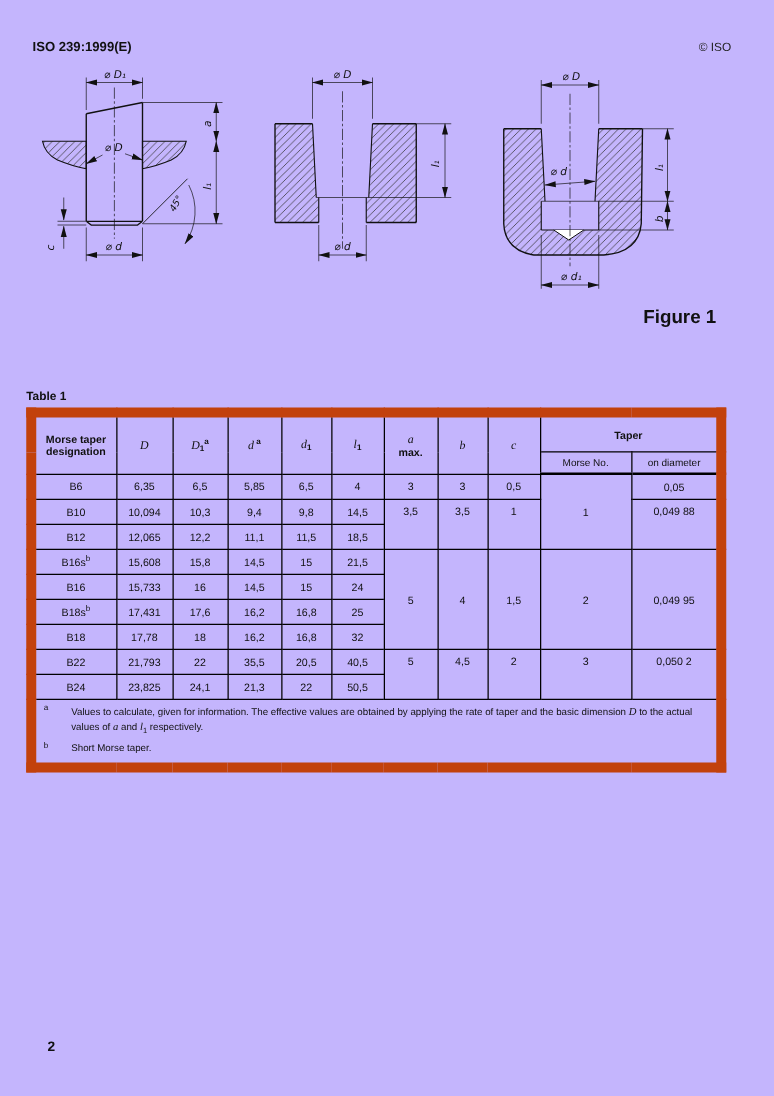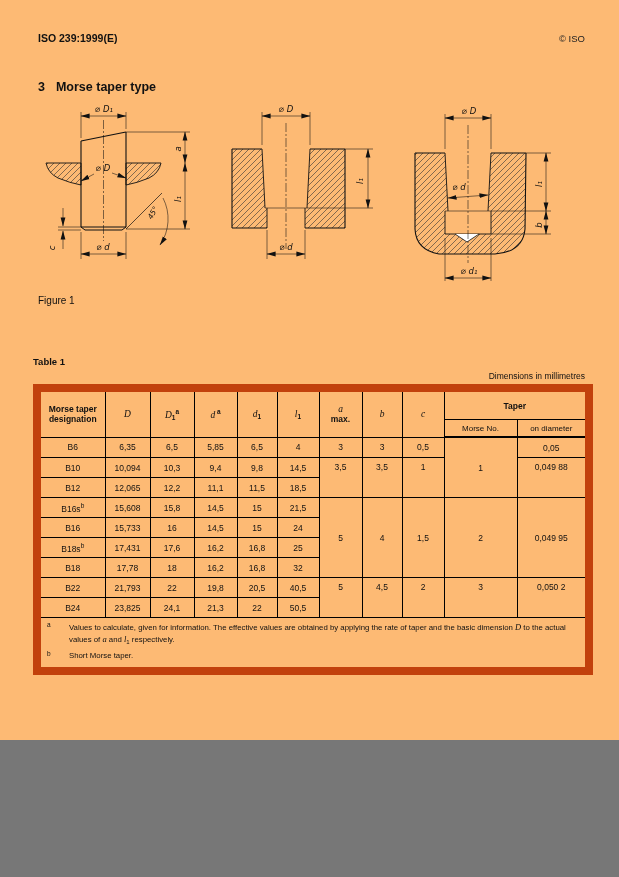--- a/index.html
+++ b/index.html
@@ -4,8 +4,8 @@
 <style>
   html,body { margin:0; padding:0; background:#777; }
   .page {
-    width:619px; height:740px; position:relative; background:#fdba74;
-    box-sizing:border-box; padding:30px 34px 0 38px; margin:0 auto;
+    width:619px; height:877px; position:relative; background:#c4b5fd;
+    box-sizing:border-box; padding:30px 34px 0 26px; margin:0 auto;
     font-family:"Liberation Sans", sans-serif; color:#111;
   }
   .doc-header { display:flex; justify-content:space-between; align-items:baseline;

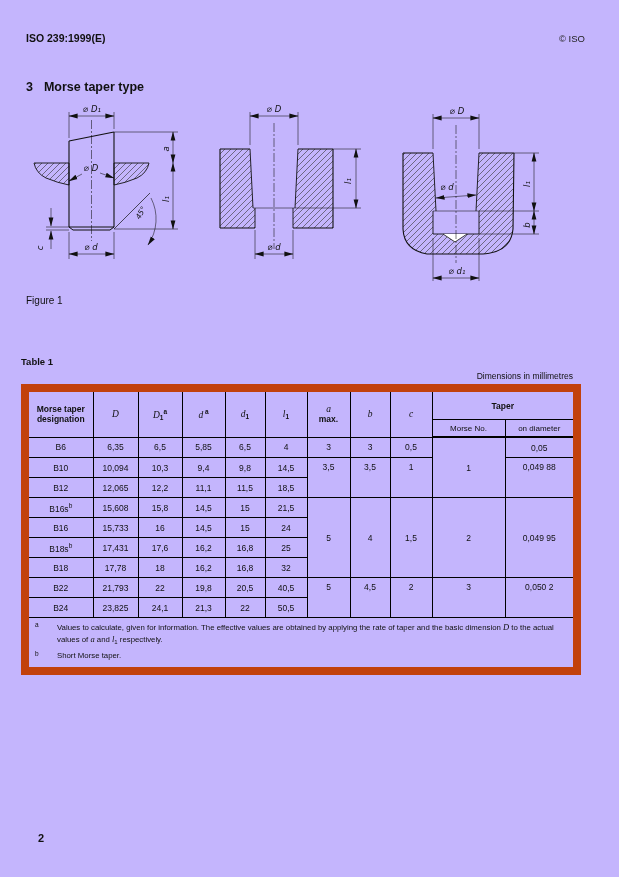--- a/index.html
+++ b/index.html
@@ -59,9 +59,6 @@
     <span class="copyright">© ISO</span>
   </div>
 
-  <h1 class="section-heading">
-    <span class="sec-num">3</span><span>Morse taper type</span>
-  </h1>
 
 
   <div class="figure-row">

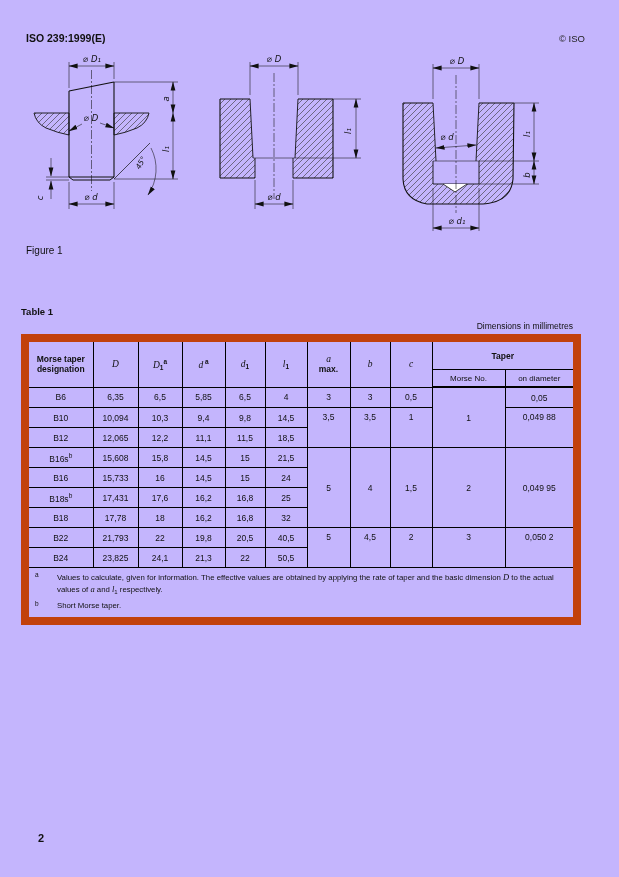--- a/index.html
+++ b/index.html
@@ -21,7 +21,7 @@
   .lbl { font-family:"DejaVu Sans", sans-serif; font-style:italic; font-size:8.5px; fill:#111; }
   .lbl-sm { font-size:7.5px; }
 
-  .fig-caption { text-align:left; font-size:10px; font-weight:normal; margin-top:9px; width:547px; }
+  .fig-caption { text-align:right; font-size:15px; font-weight:bold; margin-top:9px; width:547px; }
   .tbl-caption { text-align:left; font-size:9.5px; font-weight:bold; margin-top:50px; width:552px; margin-left:-5px; }
   .units-note { text-align:right; font-size:8.5px; margin-top:4px; width:552px; margin-left:-5px; }
 

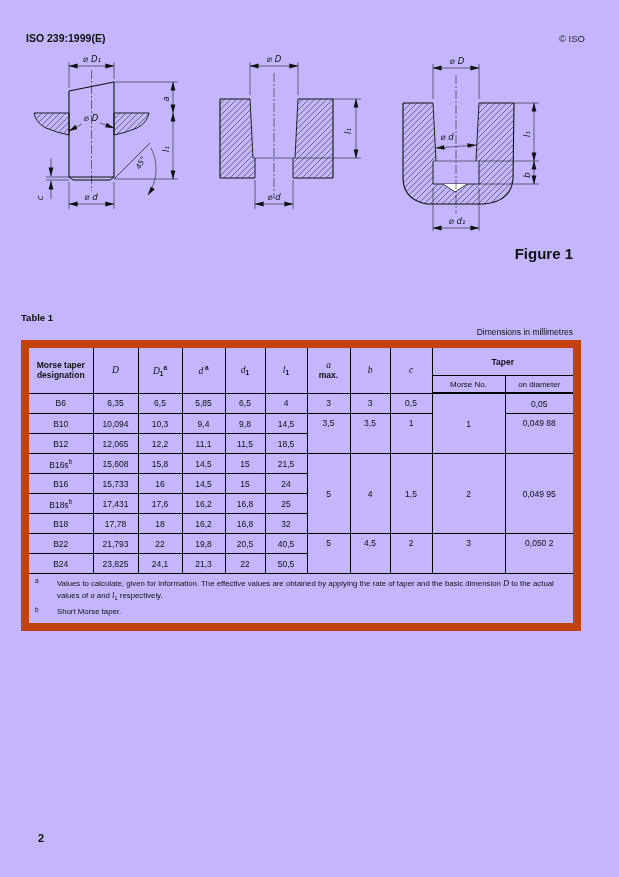--- a/index.html
+++ b/index.html
@@ -183,7 +183,6 @@
   <div class="fig-caption">Figure 1</div>
 
   <div class="tbl-caption">Table 1</div>
-  <div class="units-note">Dimensions in millimetres</div>
 
   <table class="dim-table">
     <colgroup>

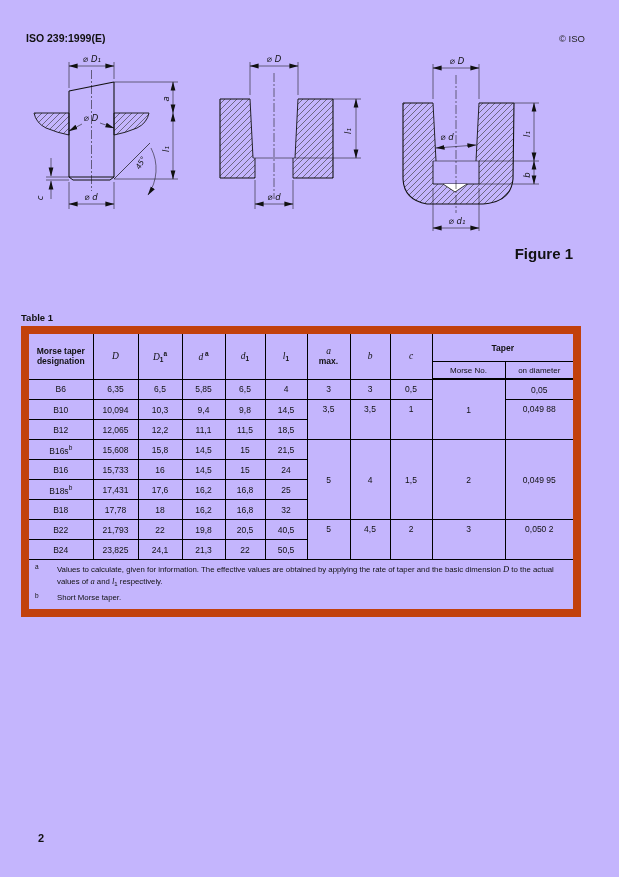--- a/index.html
+++ b/index.html
@@ -291,7 +291,7 @@
           <td class="des">B22</td>
           <td>21,793</td>
           <td>22</td>
-          <td>19,8</td>
+          <td>35,5</td>
           <td>20,5</td>
           <td>40,5</td>
           <td rowspan="2" class="vtop">5</td>

